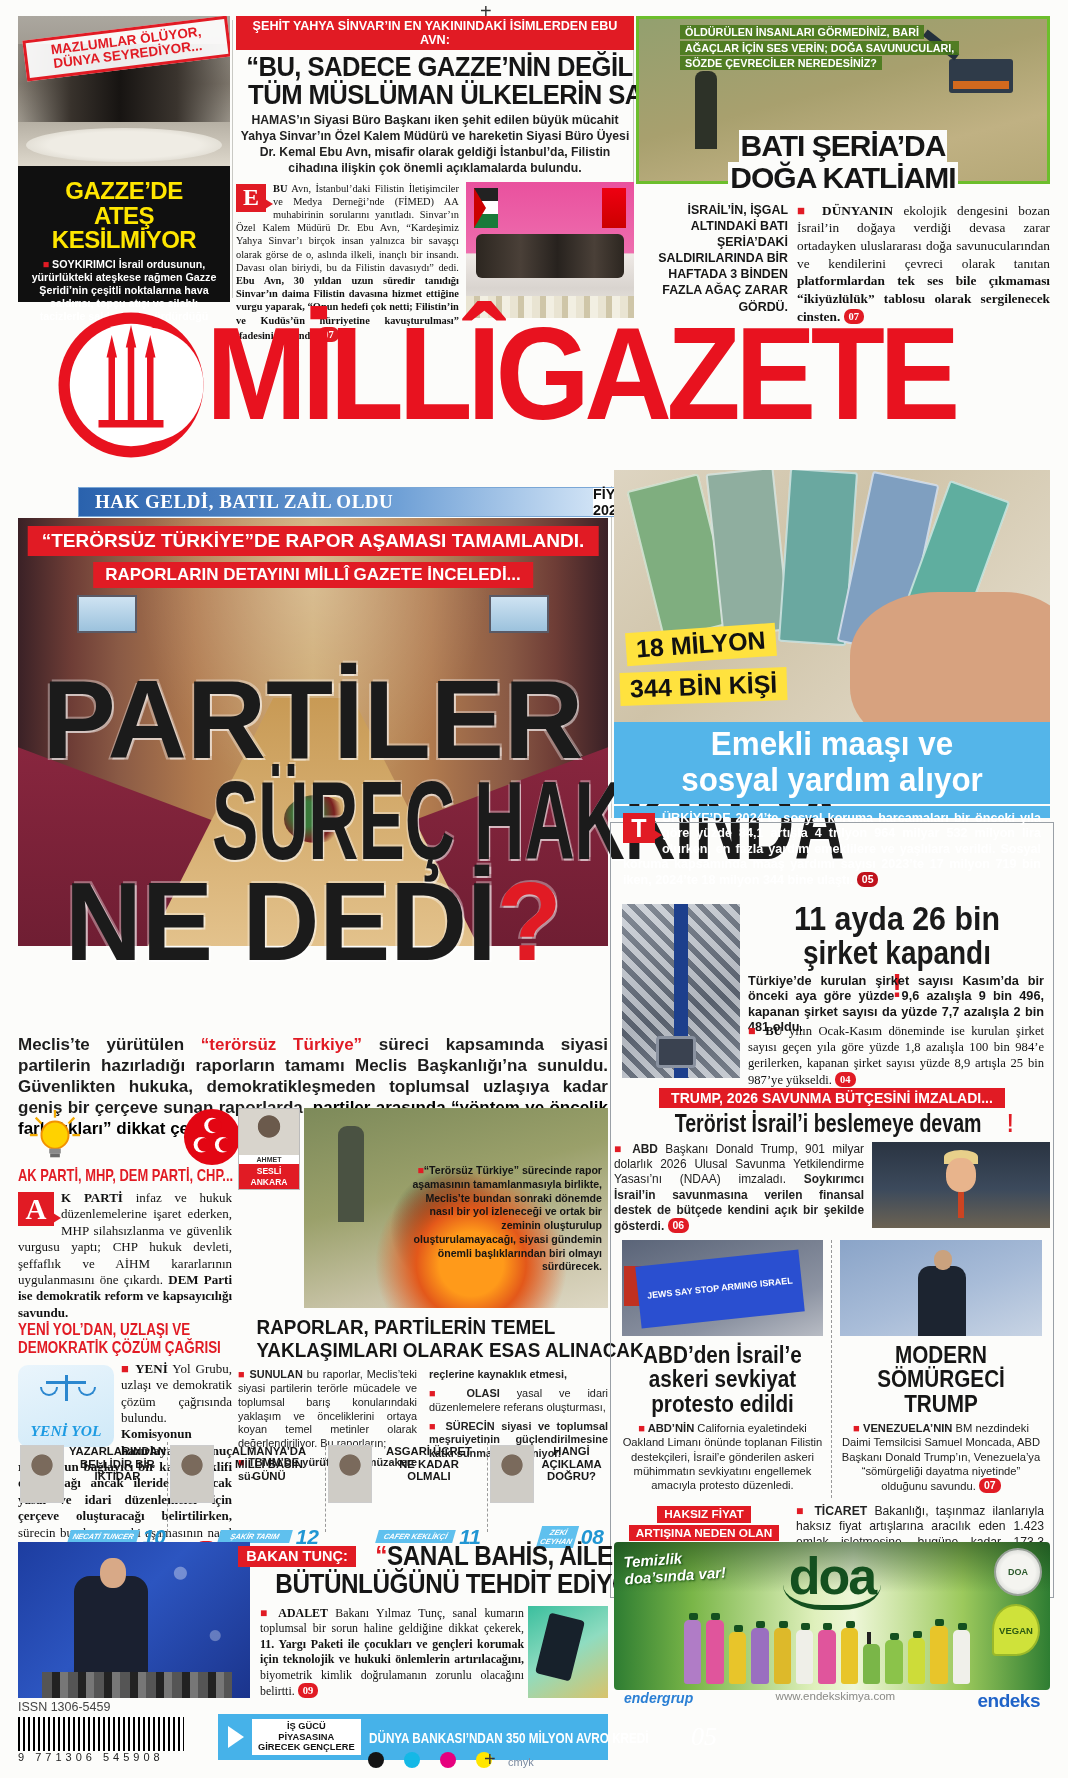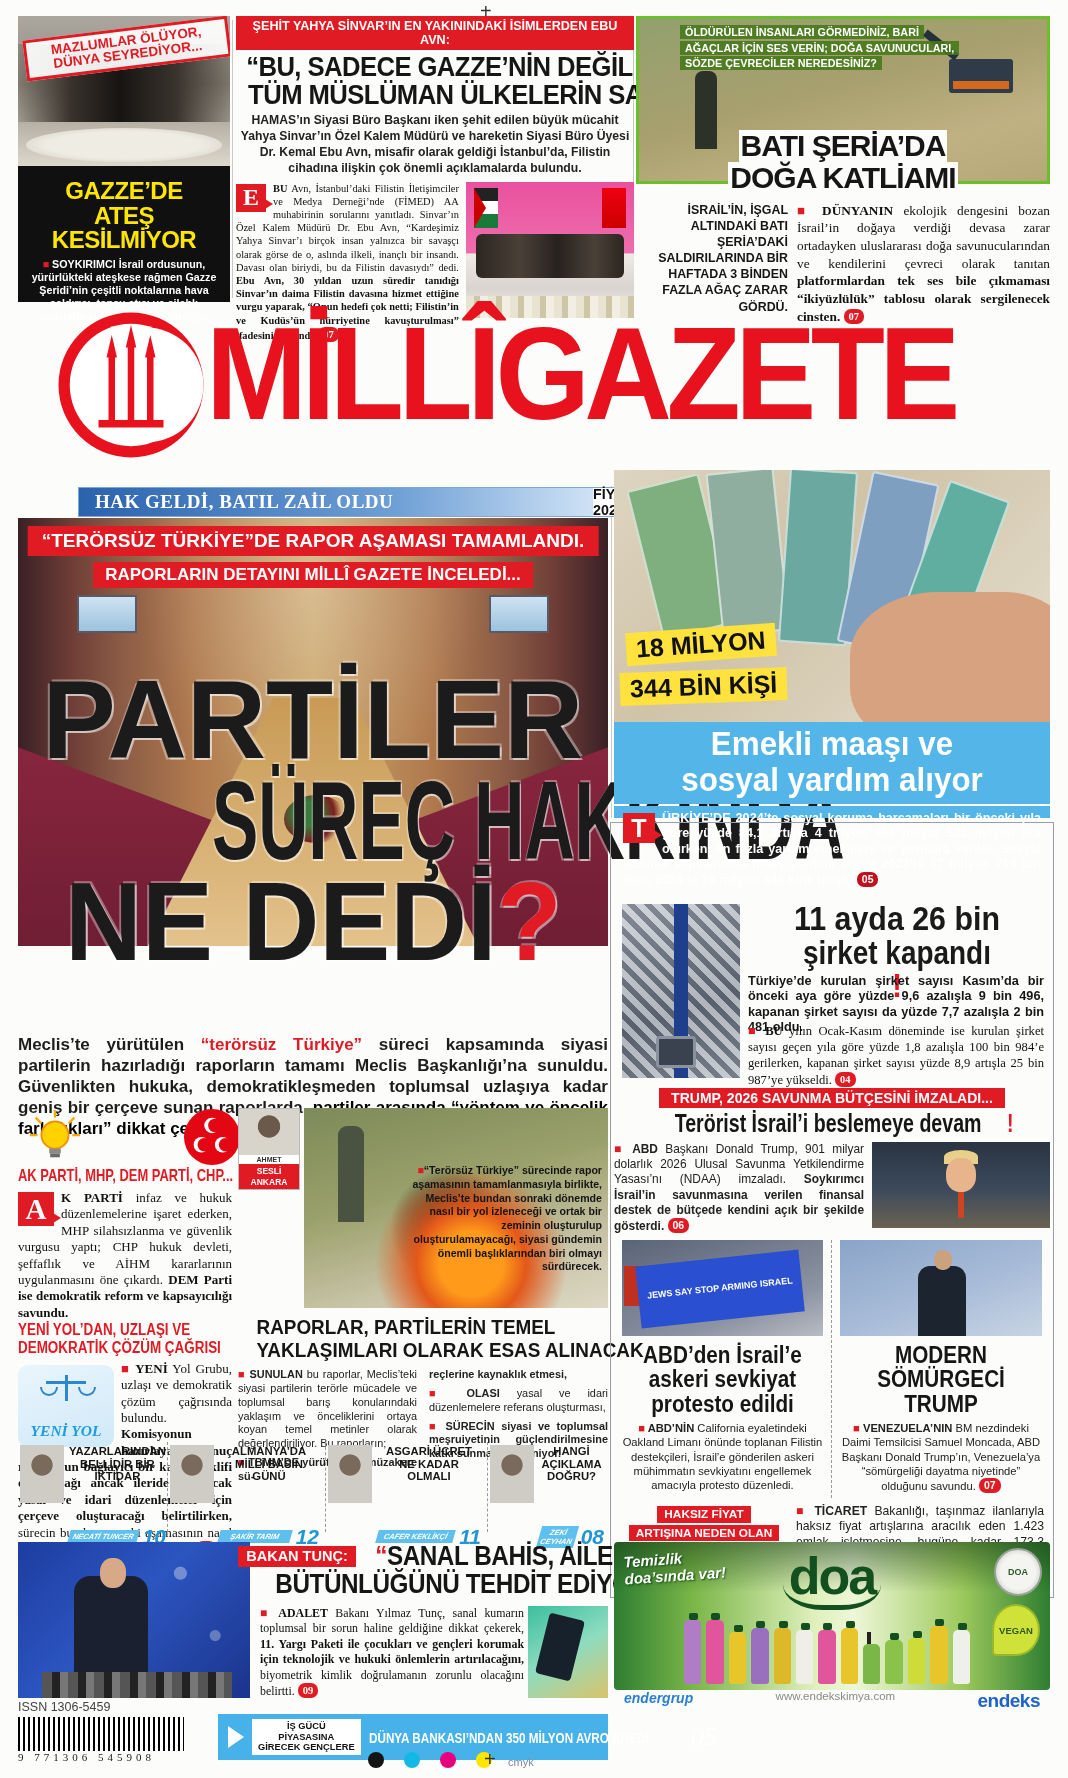--- a/index.html
+++ b/index.html
@@ -168,7 +168,7 @@
   
   .issn{left:18px;top:1700px;font-size:12.5px;color:#444;}
   .bar{width:166px;height:34px;margin-top:3px;background:repeating-linear-gradient(90deg,#000 0 2px,#fff 2px 5px);}
-  .bar-d{font-size:11px;letter-spacing:4px;color:#222;font-family:Liberation Serif, serif;}
+  .bar-d{font-size:11px;letter-spacing:4px;color:#222;font-family:Liberation Sans, sans-serif;}
   .bbar{left:218px;top:1714px;width:390px;height:46px;background:#46b2e9;display:flex;align-items:center;
     padding:0 10px;gap:8px;box-sizing:border-box;}
   .tri{width:0;height:0;border-left:16px solid #fff;border-top:11px solid transparent;border-bottom:11px solid transparent;flex:none;}

